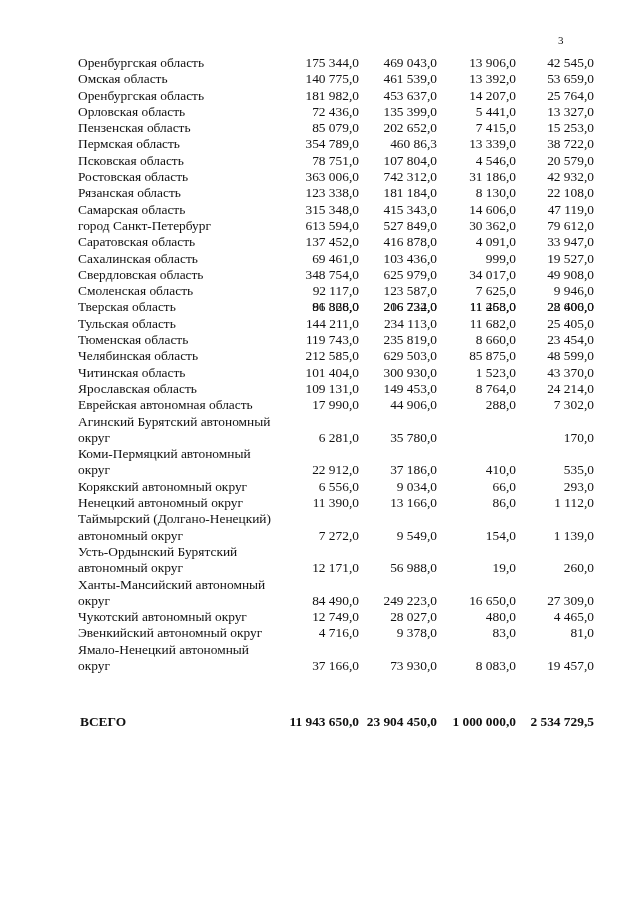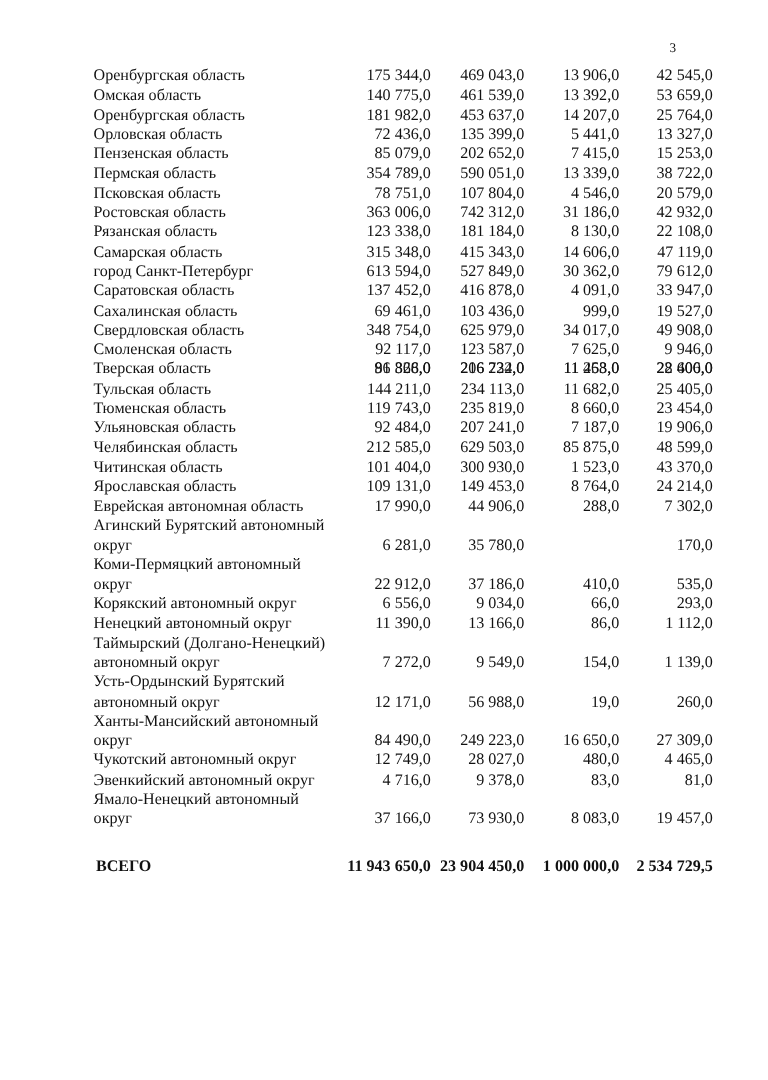--- a/index.html
+++ b/index.html
@@ -73,7 +73,7 @@
       <span class="name">Пермская область</span>
       <div class="cells">
         <span class="cell c0">354 789,0</span>
-        <span class="cell c1">590 051,0</span>
+        <span class="cell c1">460 86,3</span>
         <span class="cell c2">13 339,0</span>
         <span class="cell c3">38 722,0</span>
       </div>

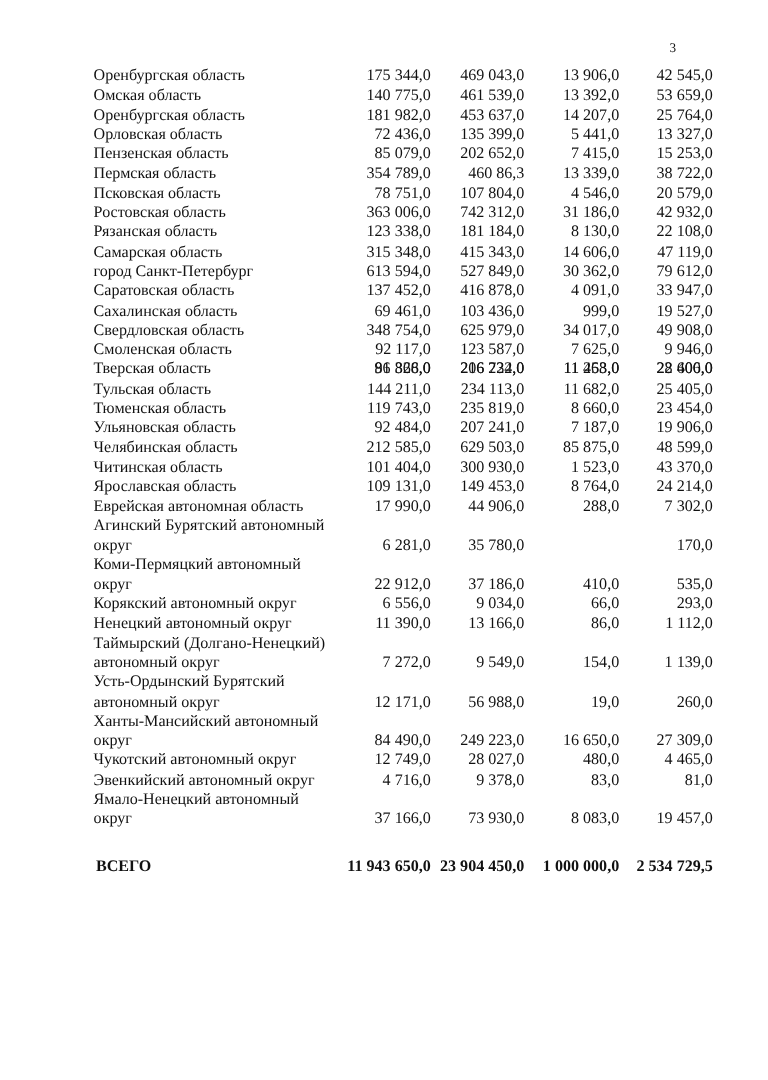--- a/index.html
+++ b/index.html
@@ -195,15 +195,6 @@
       </div>
     </div>
     <div class="row">
-      <span class="name">Ульяновская область</span>
-      <div class="cells">
-        <span class="cell c0">92 484,0</span>
-        <span class="cell c1">207 241,0</span>
-        <span class="cell c2">7 187,0</span>
-        <span class="cell c3">19 906,0</span>
-      </div>
-    </div>
-    <div class="row">
       <span class="name">Челябинская область</span>
       <div class="cells">
         <span class="cell c0">212 585,0</span>

